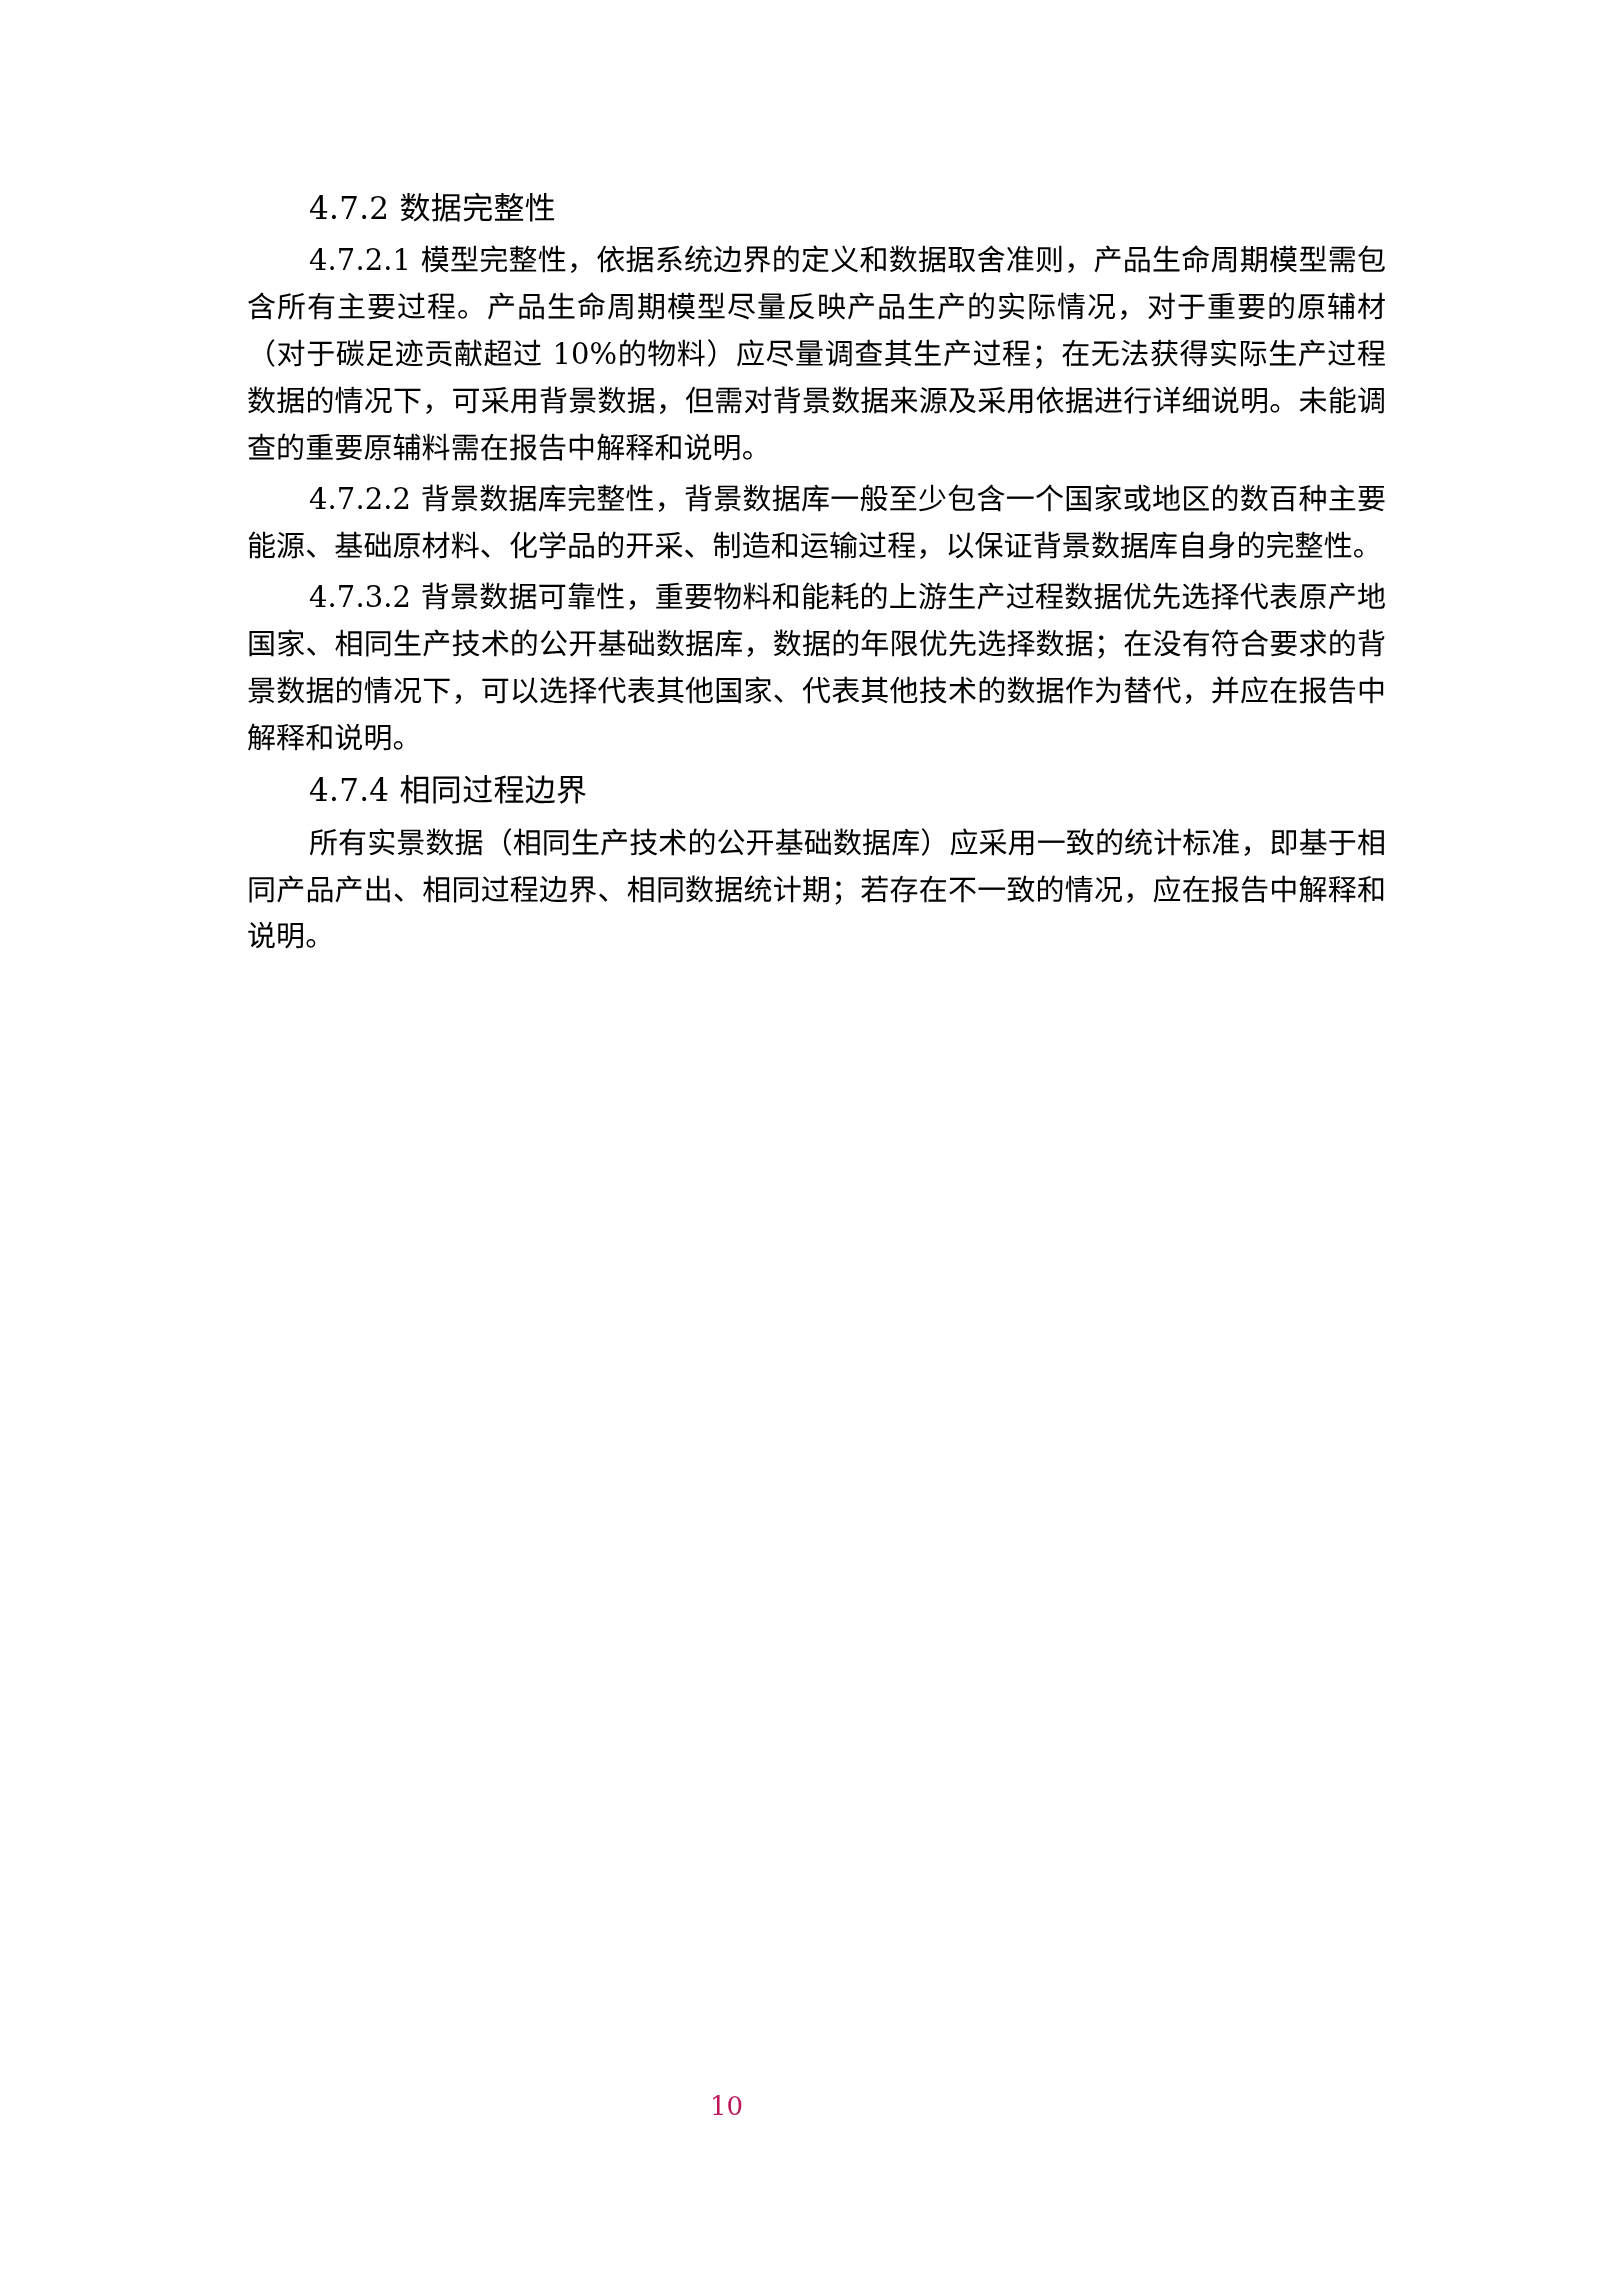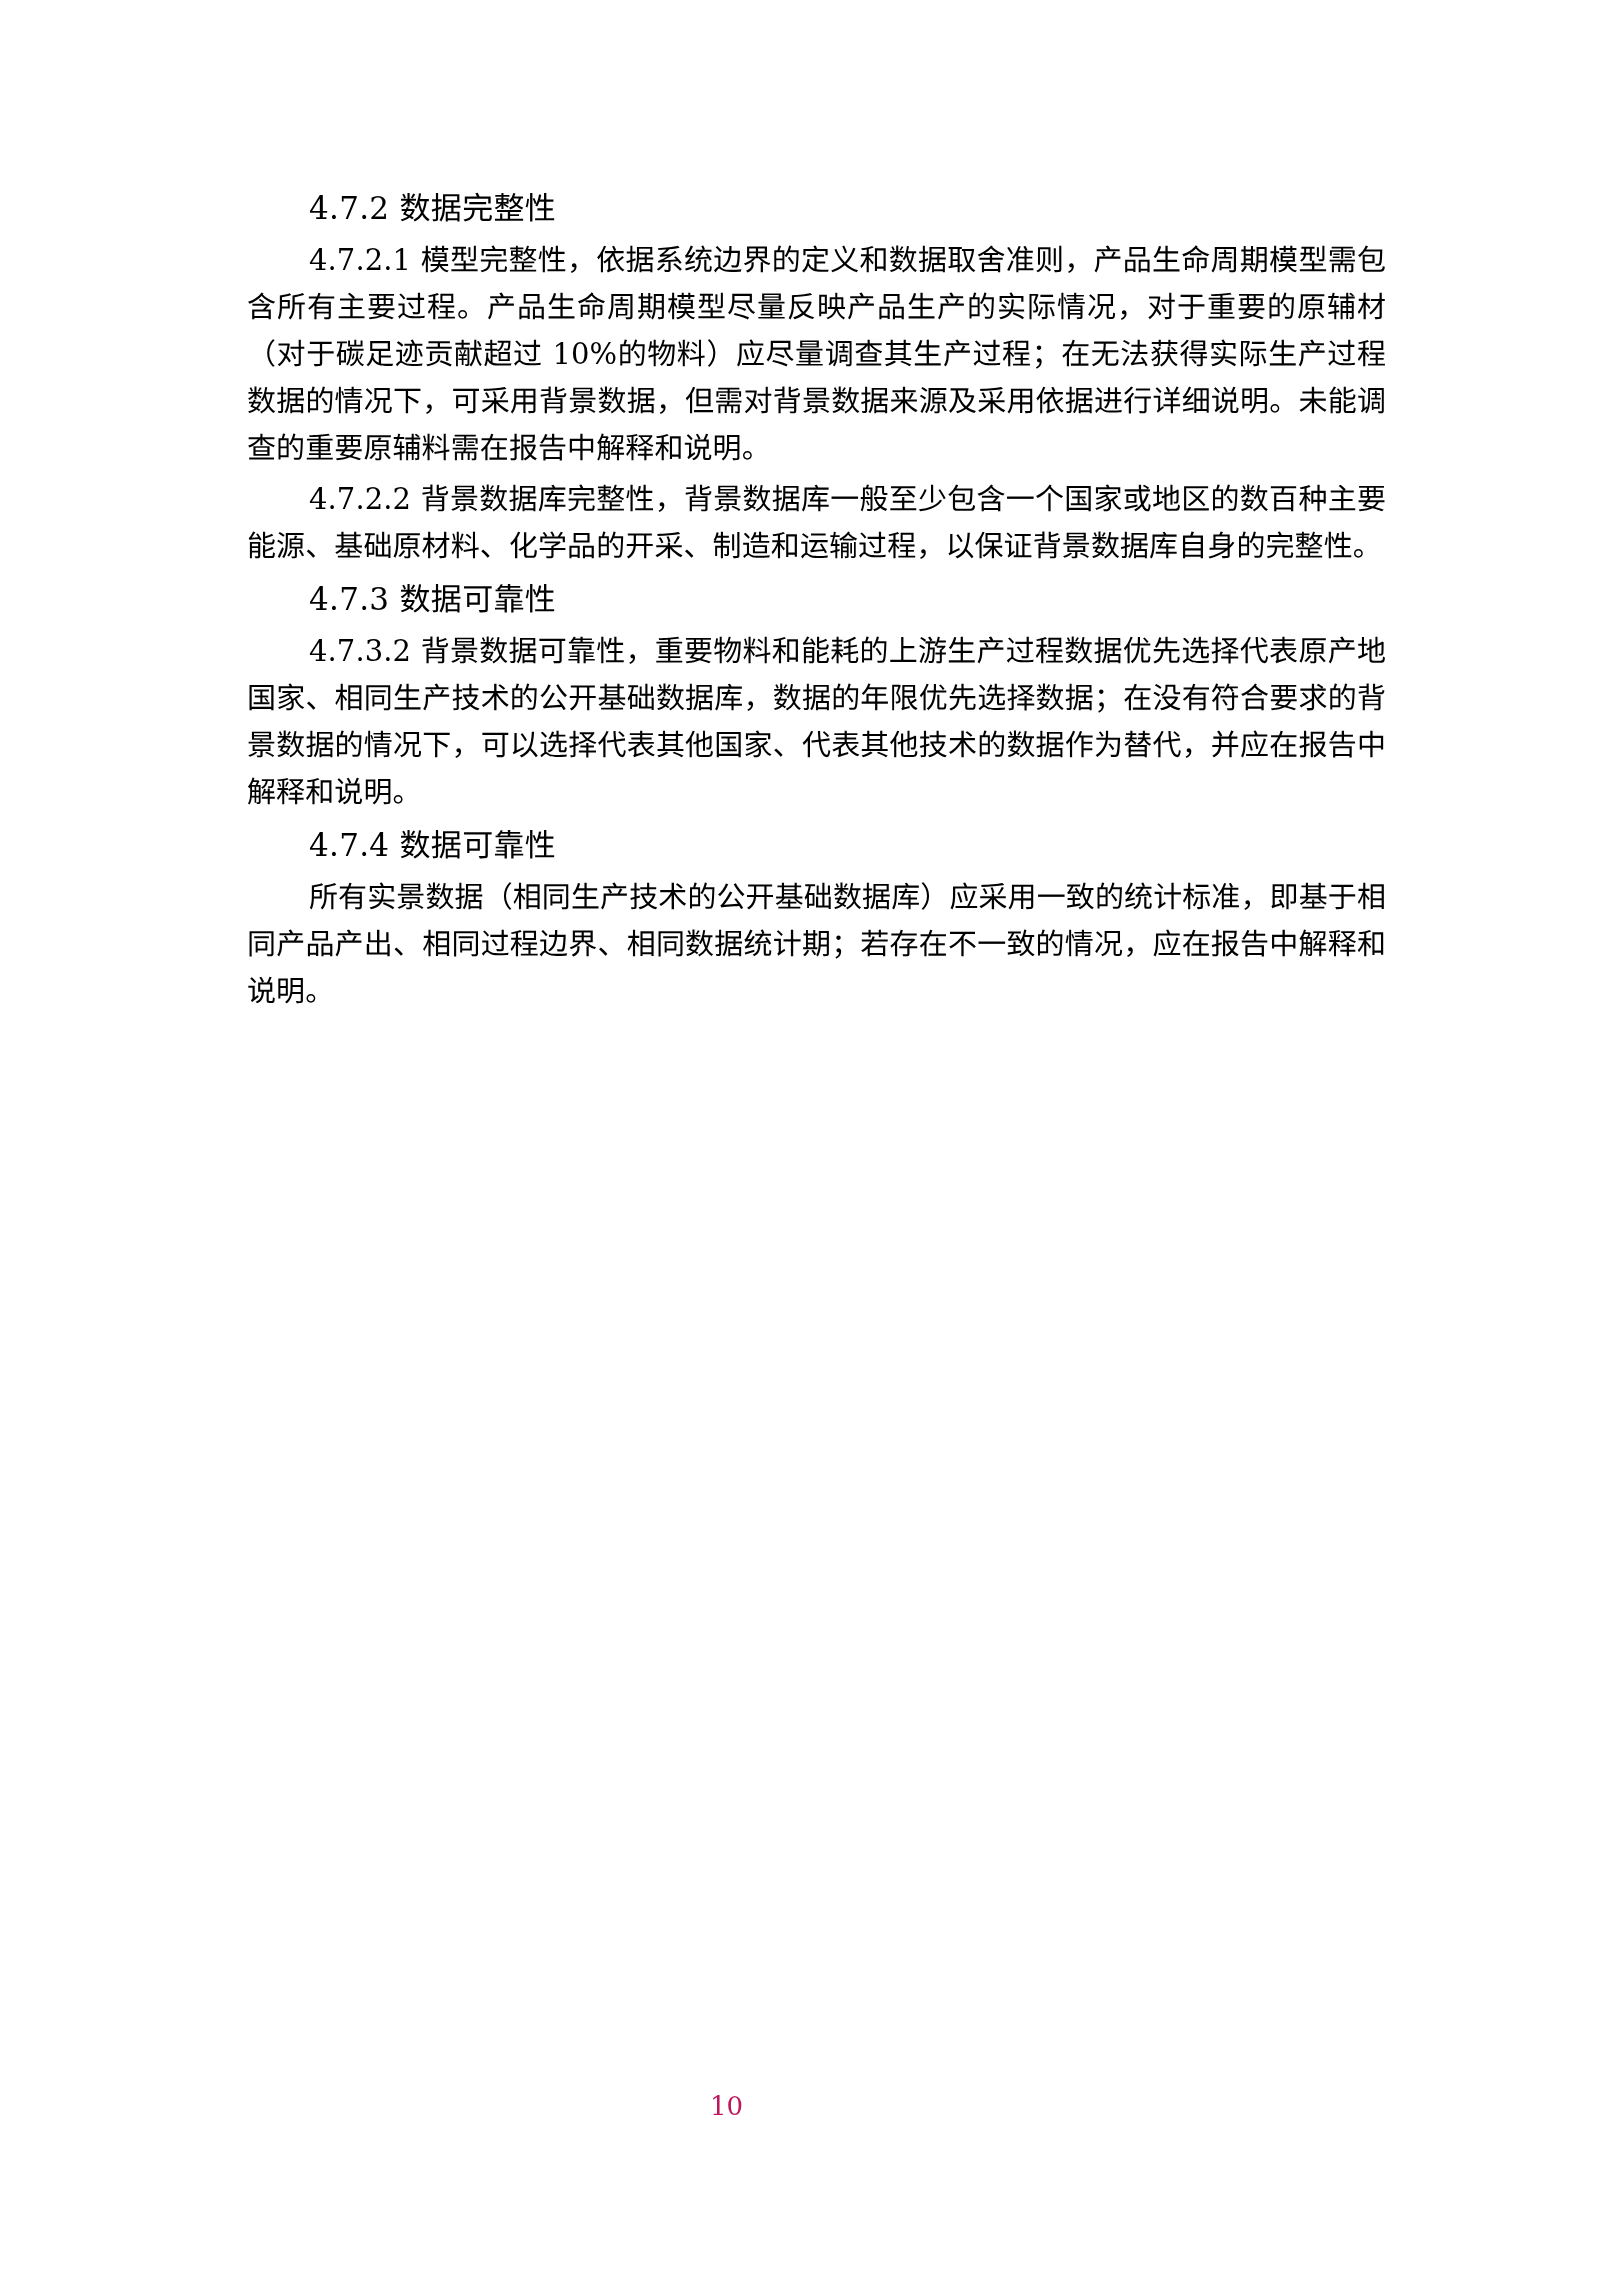--- a/index.html
+++ b/index.html
@@ -64,7 +64,6 @@
 
     <p class="para">4.7.2.2 背景数据库完整性，背景数据库一般至少包含一个国家或地区的数百种主要能源、基础原材料、化学品的开采、制造和运输过程，以保证背景数据库自身的完整性。</p>
 
-    <p class="heading">4.7.3 数据可靠性</p>
 
 
     <p class="para">4.7.3.2 背景数据可靠性，重要物料和能耗的上游生产过程数据优先选择代表原产地国家、相同生产技术的公开基础数据库，数据的年限优先选择数据；在没有符合要求的背景数据的情况下，可以选择代表其他国家、代表其他技术的数据作为替代，并应在报告中解释和说明。</p>

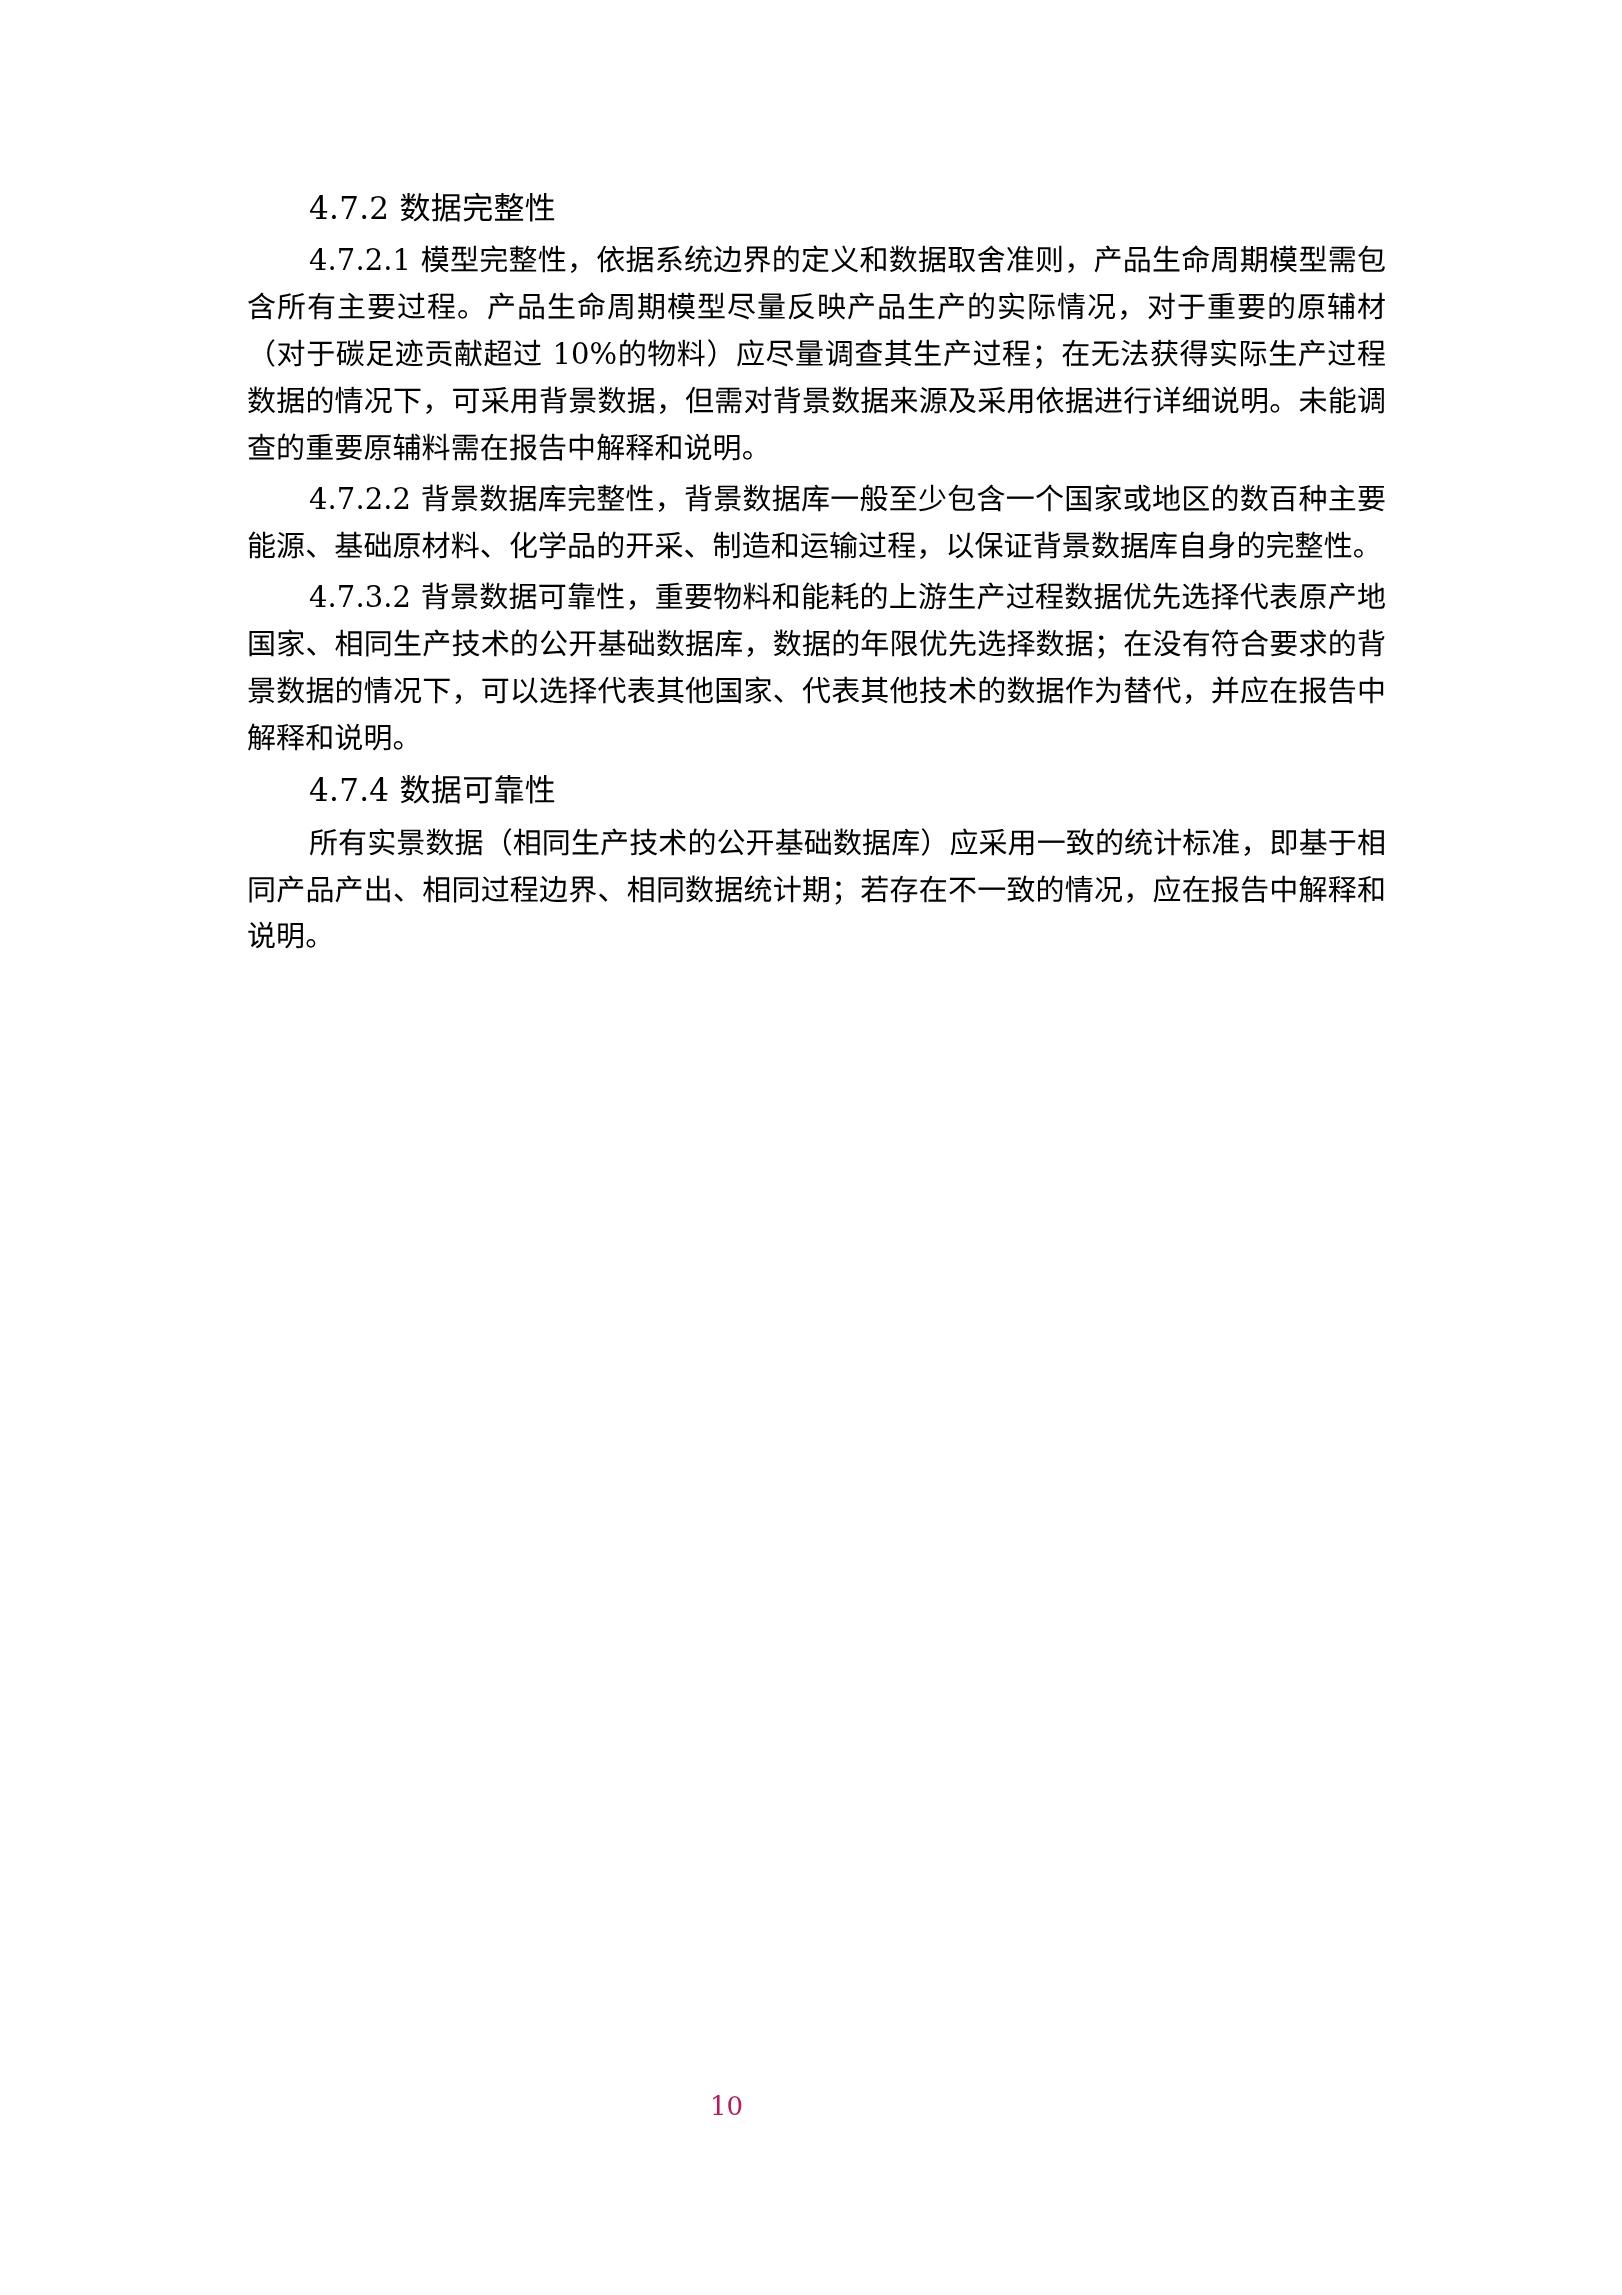--- a/index.html
+++ b/index.html
@@ -68,7 +68,7 @@
 
     <p class="para">4.7.3.2 背景数据可靠性，重要物料和能耗的上游生产过程数据优先选择代表原产地国家、相同生产技术的公开基础数据库，数据的年限优先选择数据；在没有符合要求的背景数据的情况下，可以选择代表其他国家、代表其他技术的数据作为替代，并应在报告中解释和说明。</p>
 
-    <p class="heading">4.7.4 数据可靠性</p>
+    <p class="heading">4.7.4 相同过程边界</p>
 
     <p class="para">所有实景数据（相同生产技术的公开基础数据库）应采用一致的统计标准，即基于相同产品产出、相同过程边界、相同数据统计期；若存在不一致的情况，应在报告中解释和说明。</p>
 

